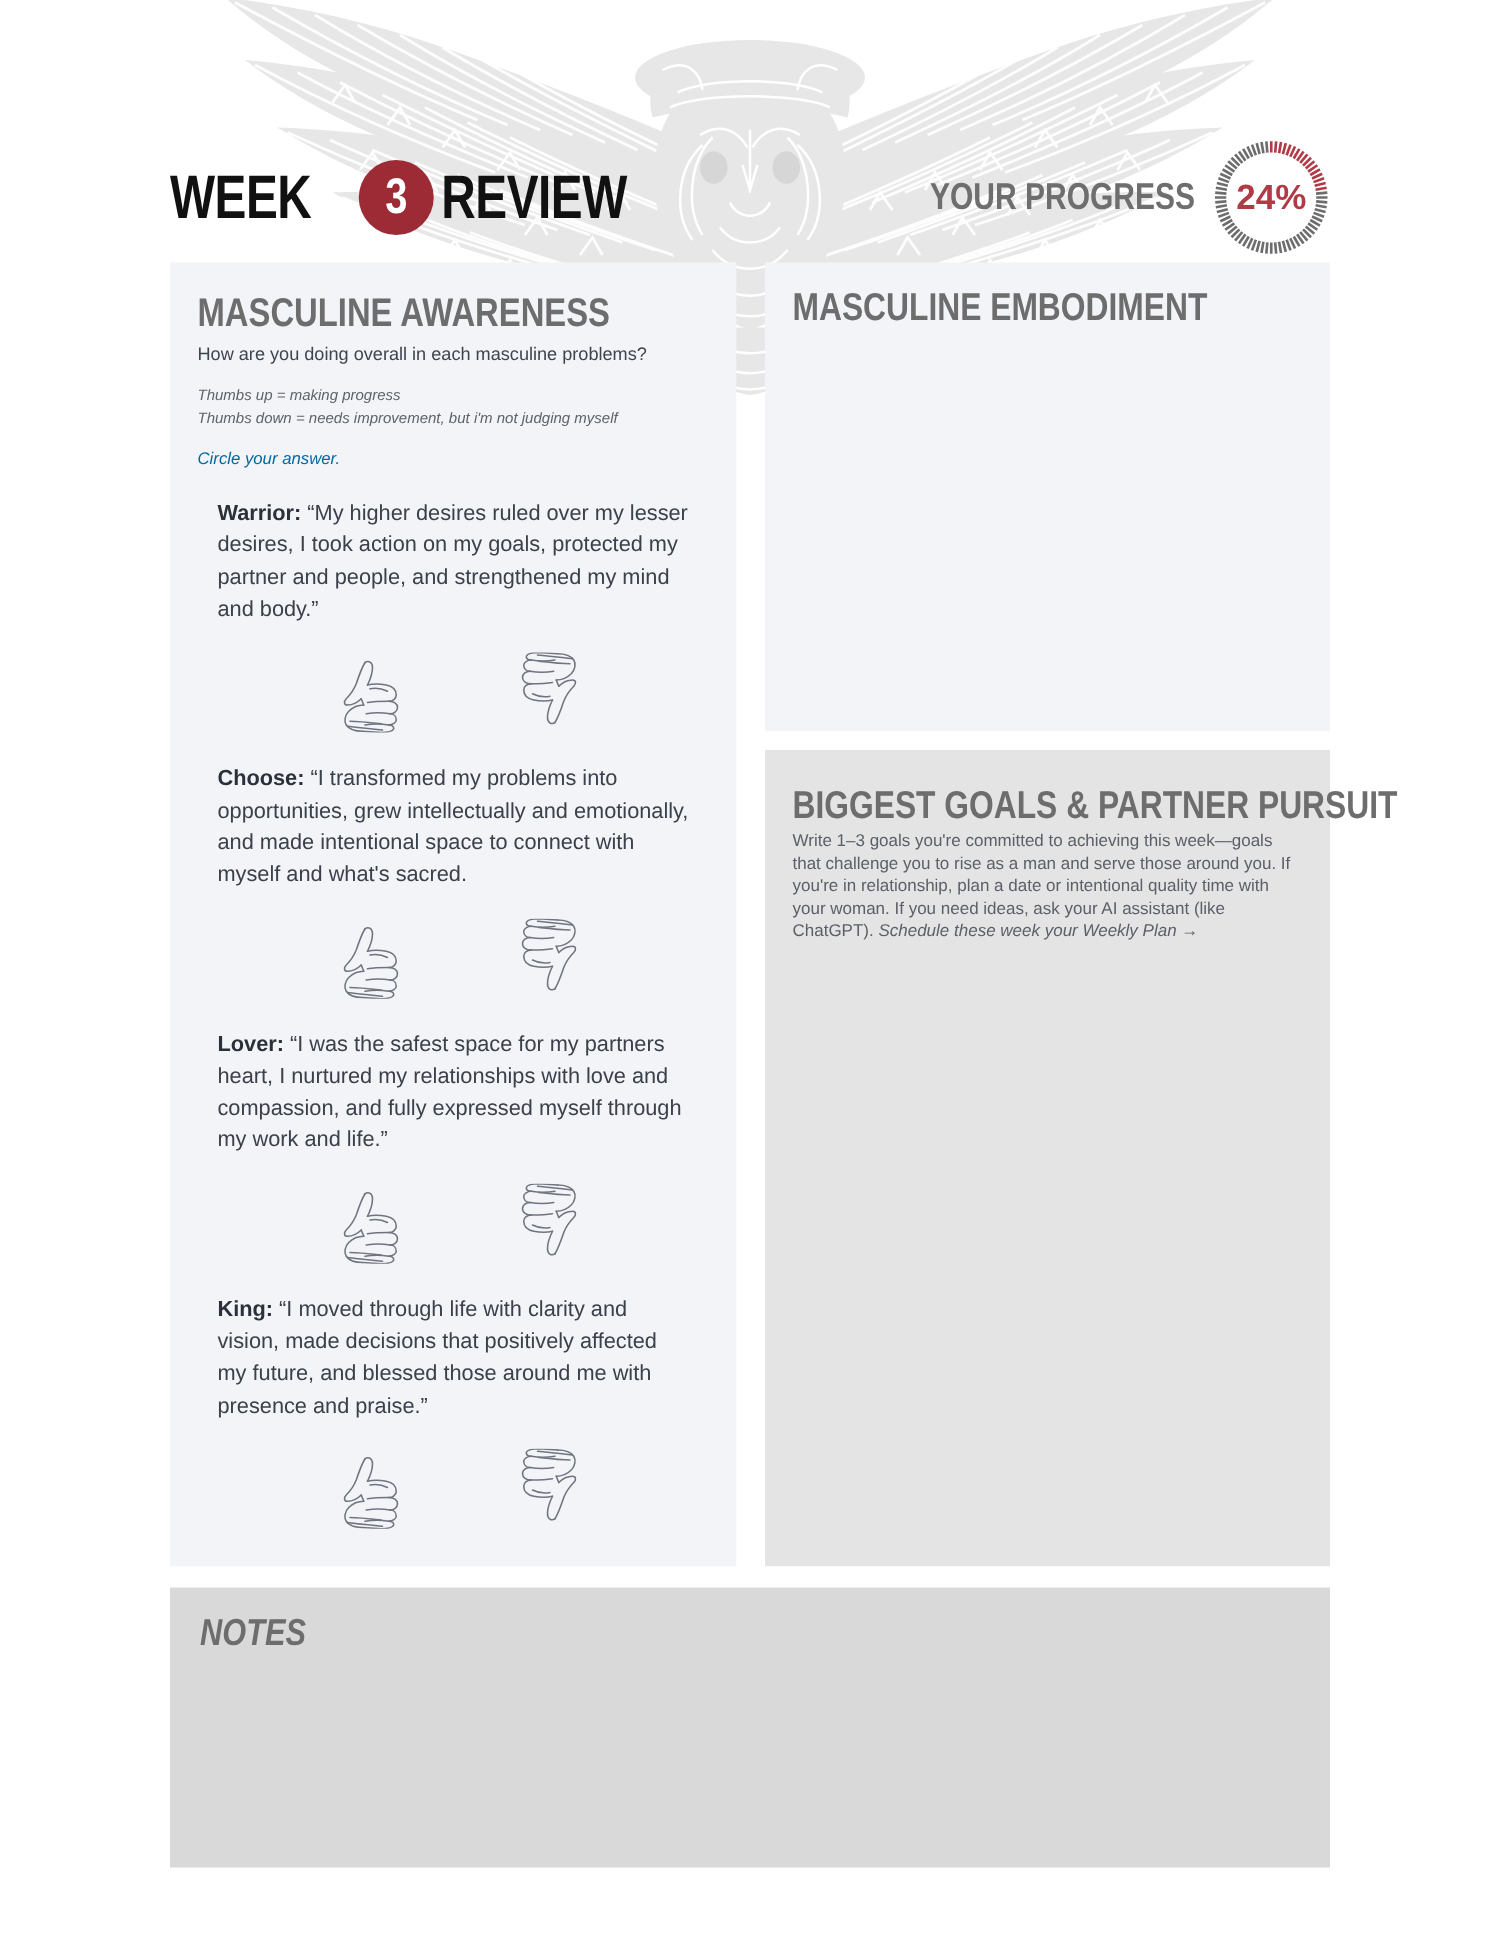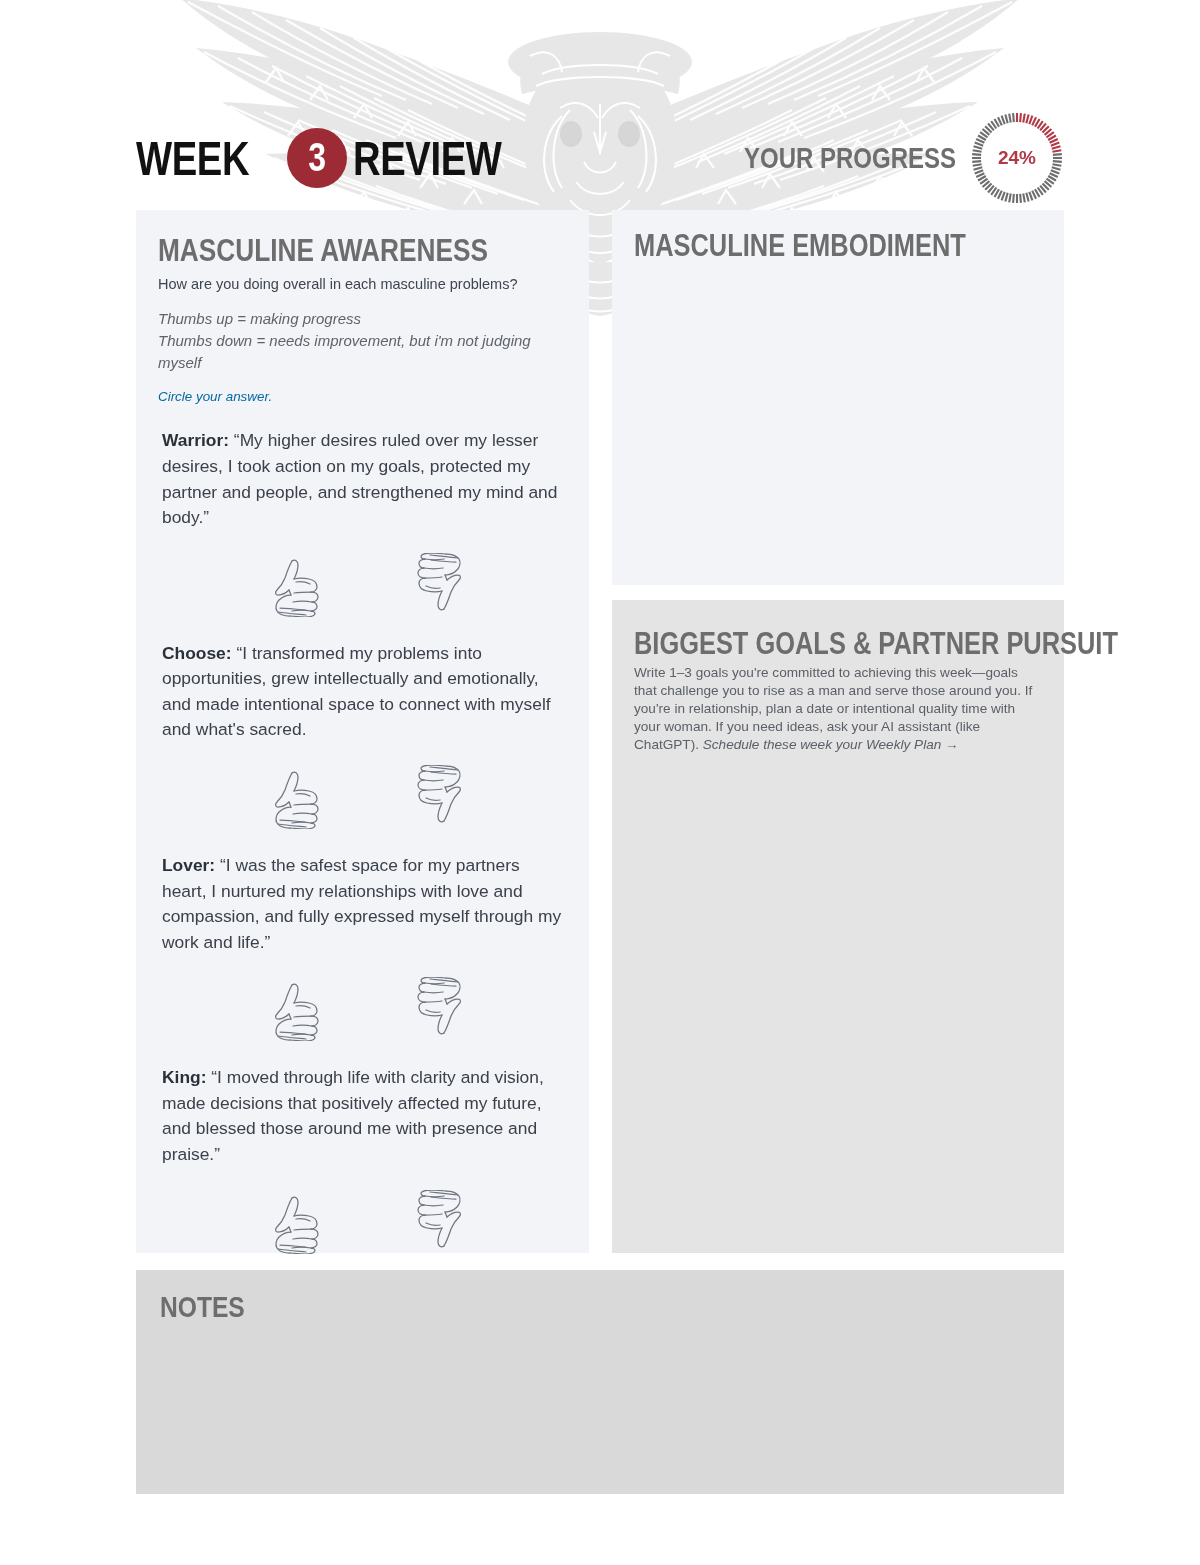--- a/index.html
+++ b/index.html
@@ -55,7 +55,7 @@
   .progress-pct{
     position:absolute;inset:0;display:flex;align-items:center;justify-content:center;
     font-family:"Liberation Sans Narrow","Liberation Sans",sans-serif;
-    font-weight:700;font-size:19px;color:#b03a46;letter-spacing:0px;
+    font-weight:700;font-size:28px;color:#b03a46;letter-spacing:0px;
   }
 
   

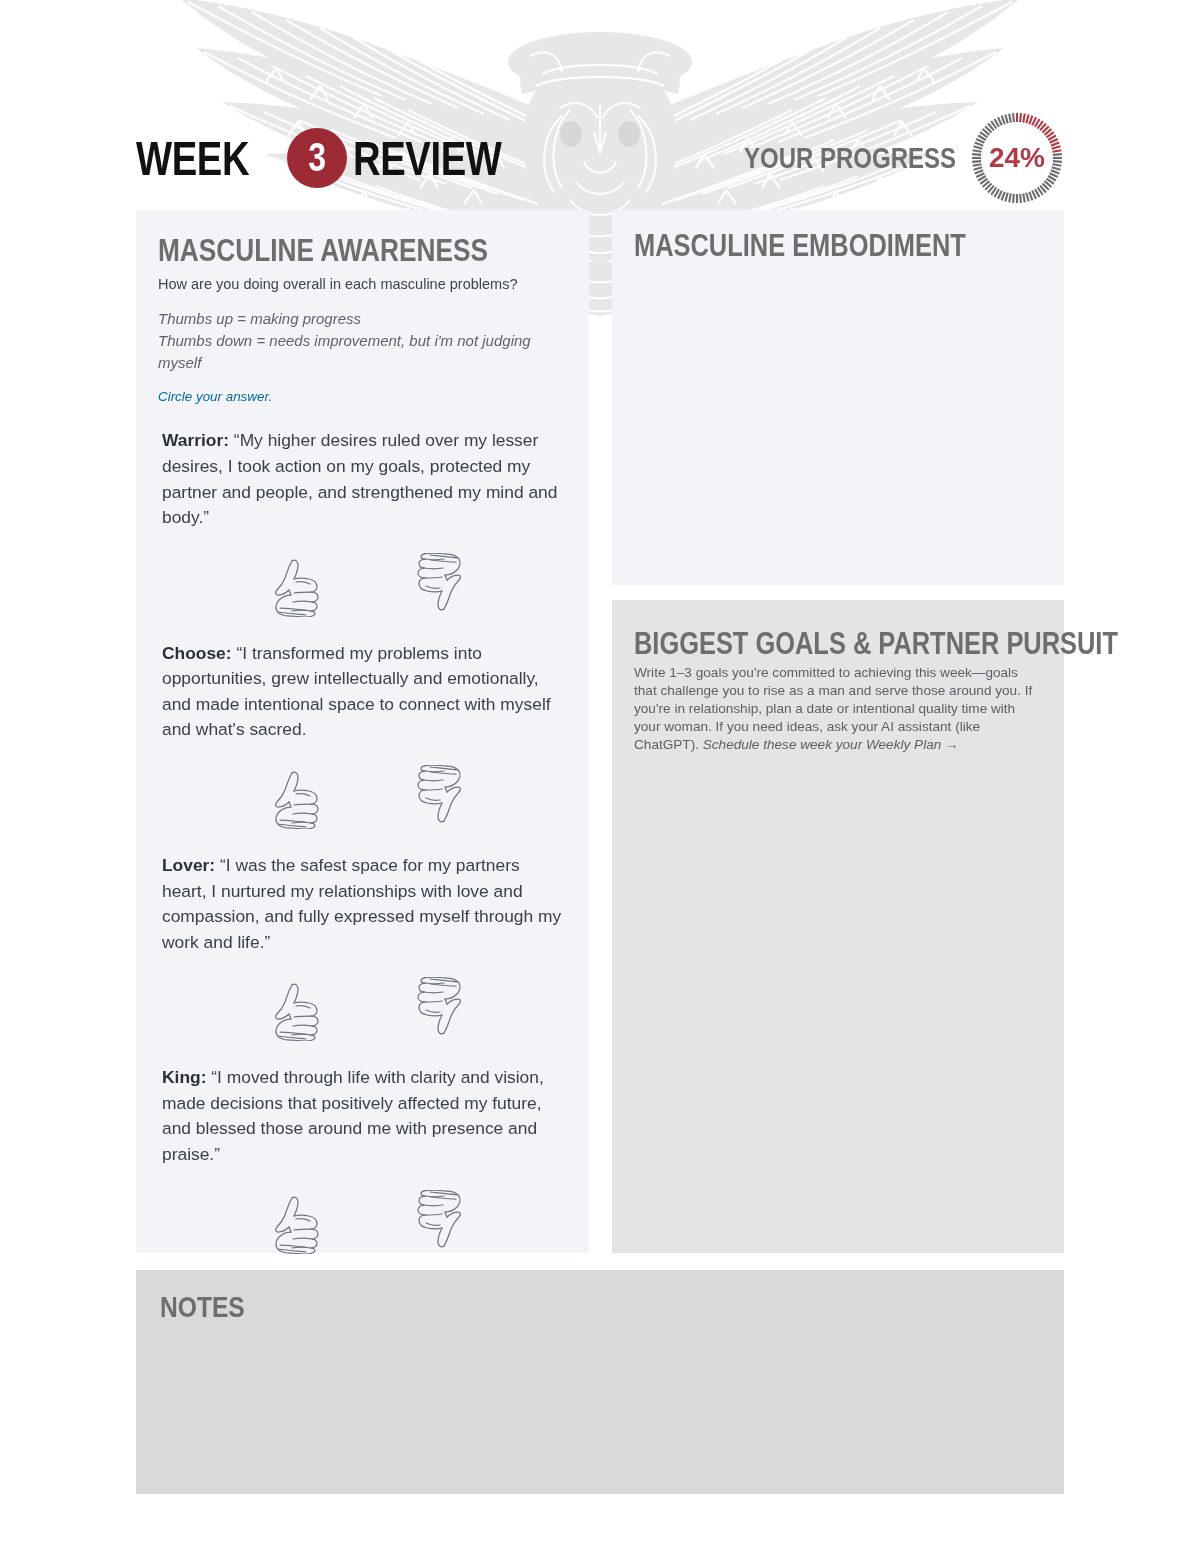--- a/index.html
+++ b/index.html
@@ -82,7 +82,7 @@
   .lead{font-size:14.5px;color:#3f4550;line-height:1.32;margin:0;}
   .lead-sm{font-size:13.6px;color:#5b6068;line-height:1.33;margin:0;}
   .ital{font-style:italic;}
-  .note-italic{font-size:15px;color:#5e636b;line-height:1.45;font-style:italic;margin:14px 0 0 0;}
+  .note-italic{font-size:12px;color:#5e636b;line-height:1.45;font-style:italic;margin:14px 0 0 0;}
   .circle-note{font-size:13.4px;color:#0369a1;font-style:italic;margin:16px 0 0 0;}
 
   

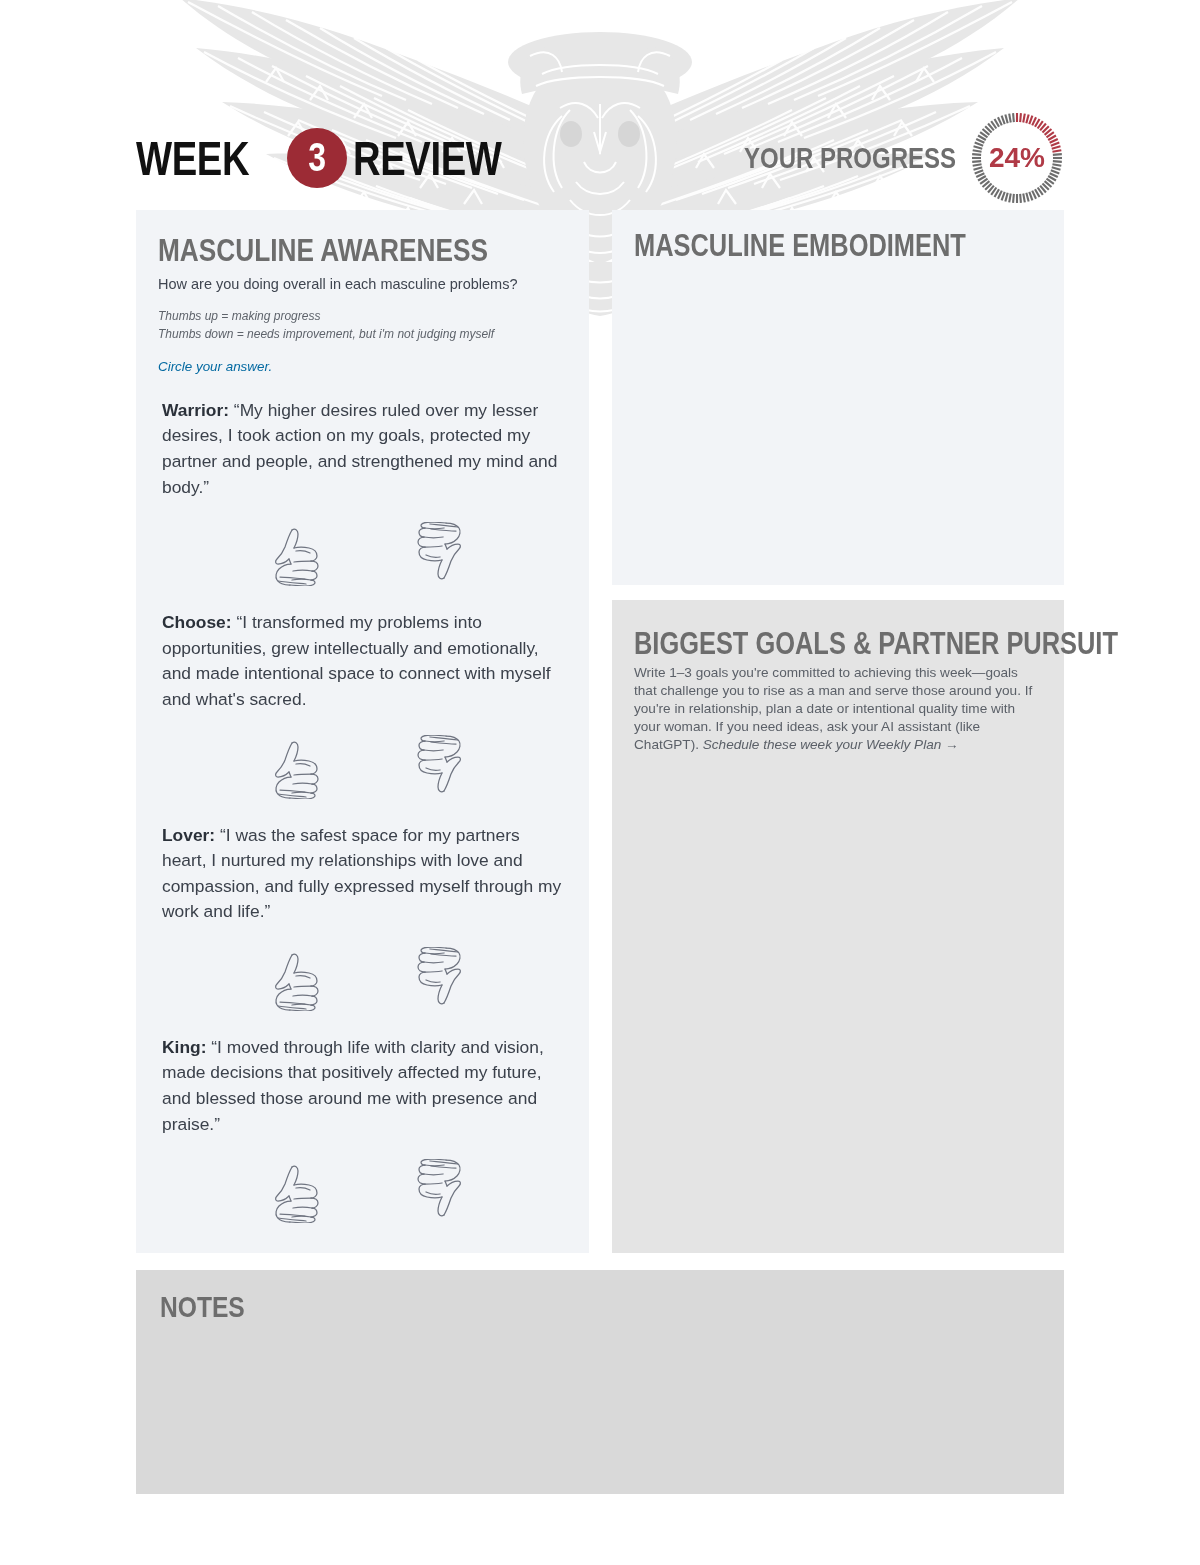--- a/index.html
+++ b/index.html
@@ -87,7 +87,7 @@
 
   
   .archetype{margin-top:24px;}
-  .arch-text{font-size:17.4px;line-height:1.47;color:#3b414b;margin:4px;}
+  .arch-text{font-size:17.4px;line-height:1.47;color:#3b414b;margin:16px;}
   .arch-text b{font-weight:700;color:#2b313a;}
   .thumbs-row{
     display:flex;justify-content:center;align-items:flex-start;

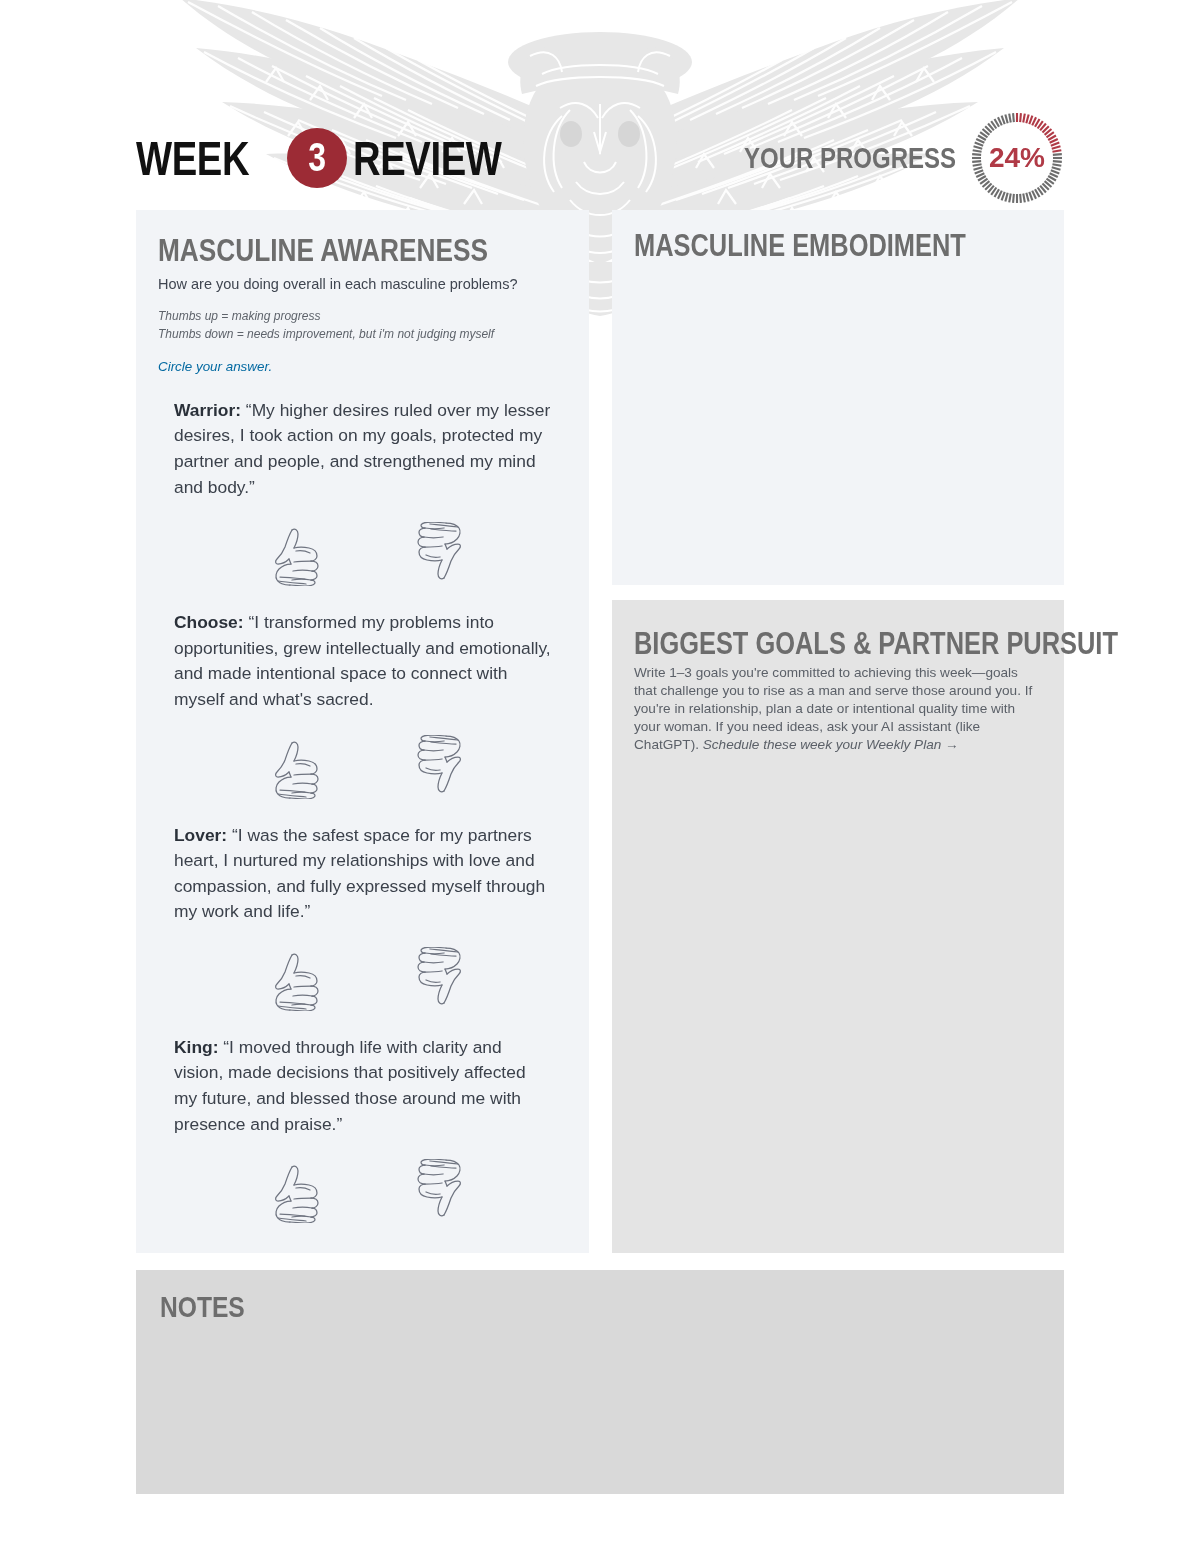--- a/index.html
+++ b/index.html
@@ -67,7 +67,7 @@
   .panel-awareness{left:136px;top:210px;width:453px;height:1043px;padding:24px 22px 0 22px;}
   .panel-embodiment{left:612px;top:210px;width:452px;height:375px;padding:20px 22px 0 22px;}
   .panel-goals{left:612px;top:600px;width:452px;height:653px;padding:28px 22px 0 22px;}
-  .panel-notes-box{left:136px;top:1270px;width:928px;height:224px;padding:22px 24px 0 24px;}
+  .panel-notes-box{left:136px;top:1270px;width:928px;height:224px;padding:22px 24px 0 24px;font-style:italic;}
 
   .panel-title{
     font-family:"Liberation Sans Narrow","Liberation Sans",sans-serif;

